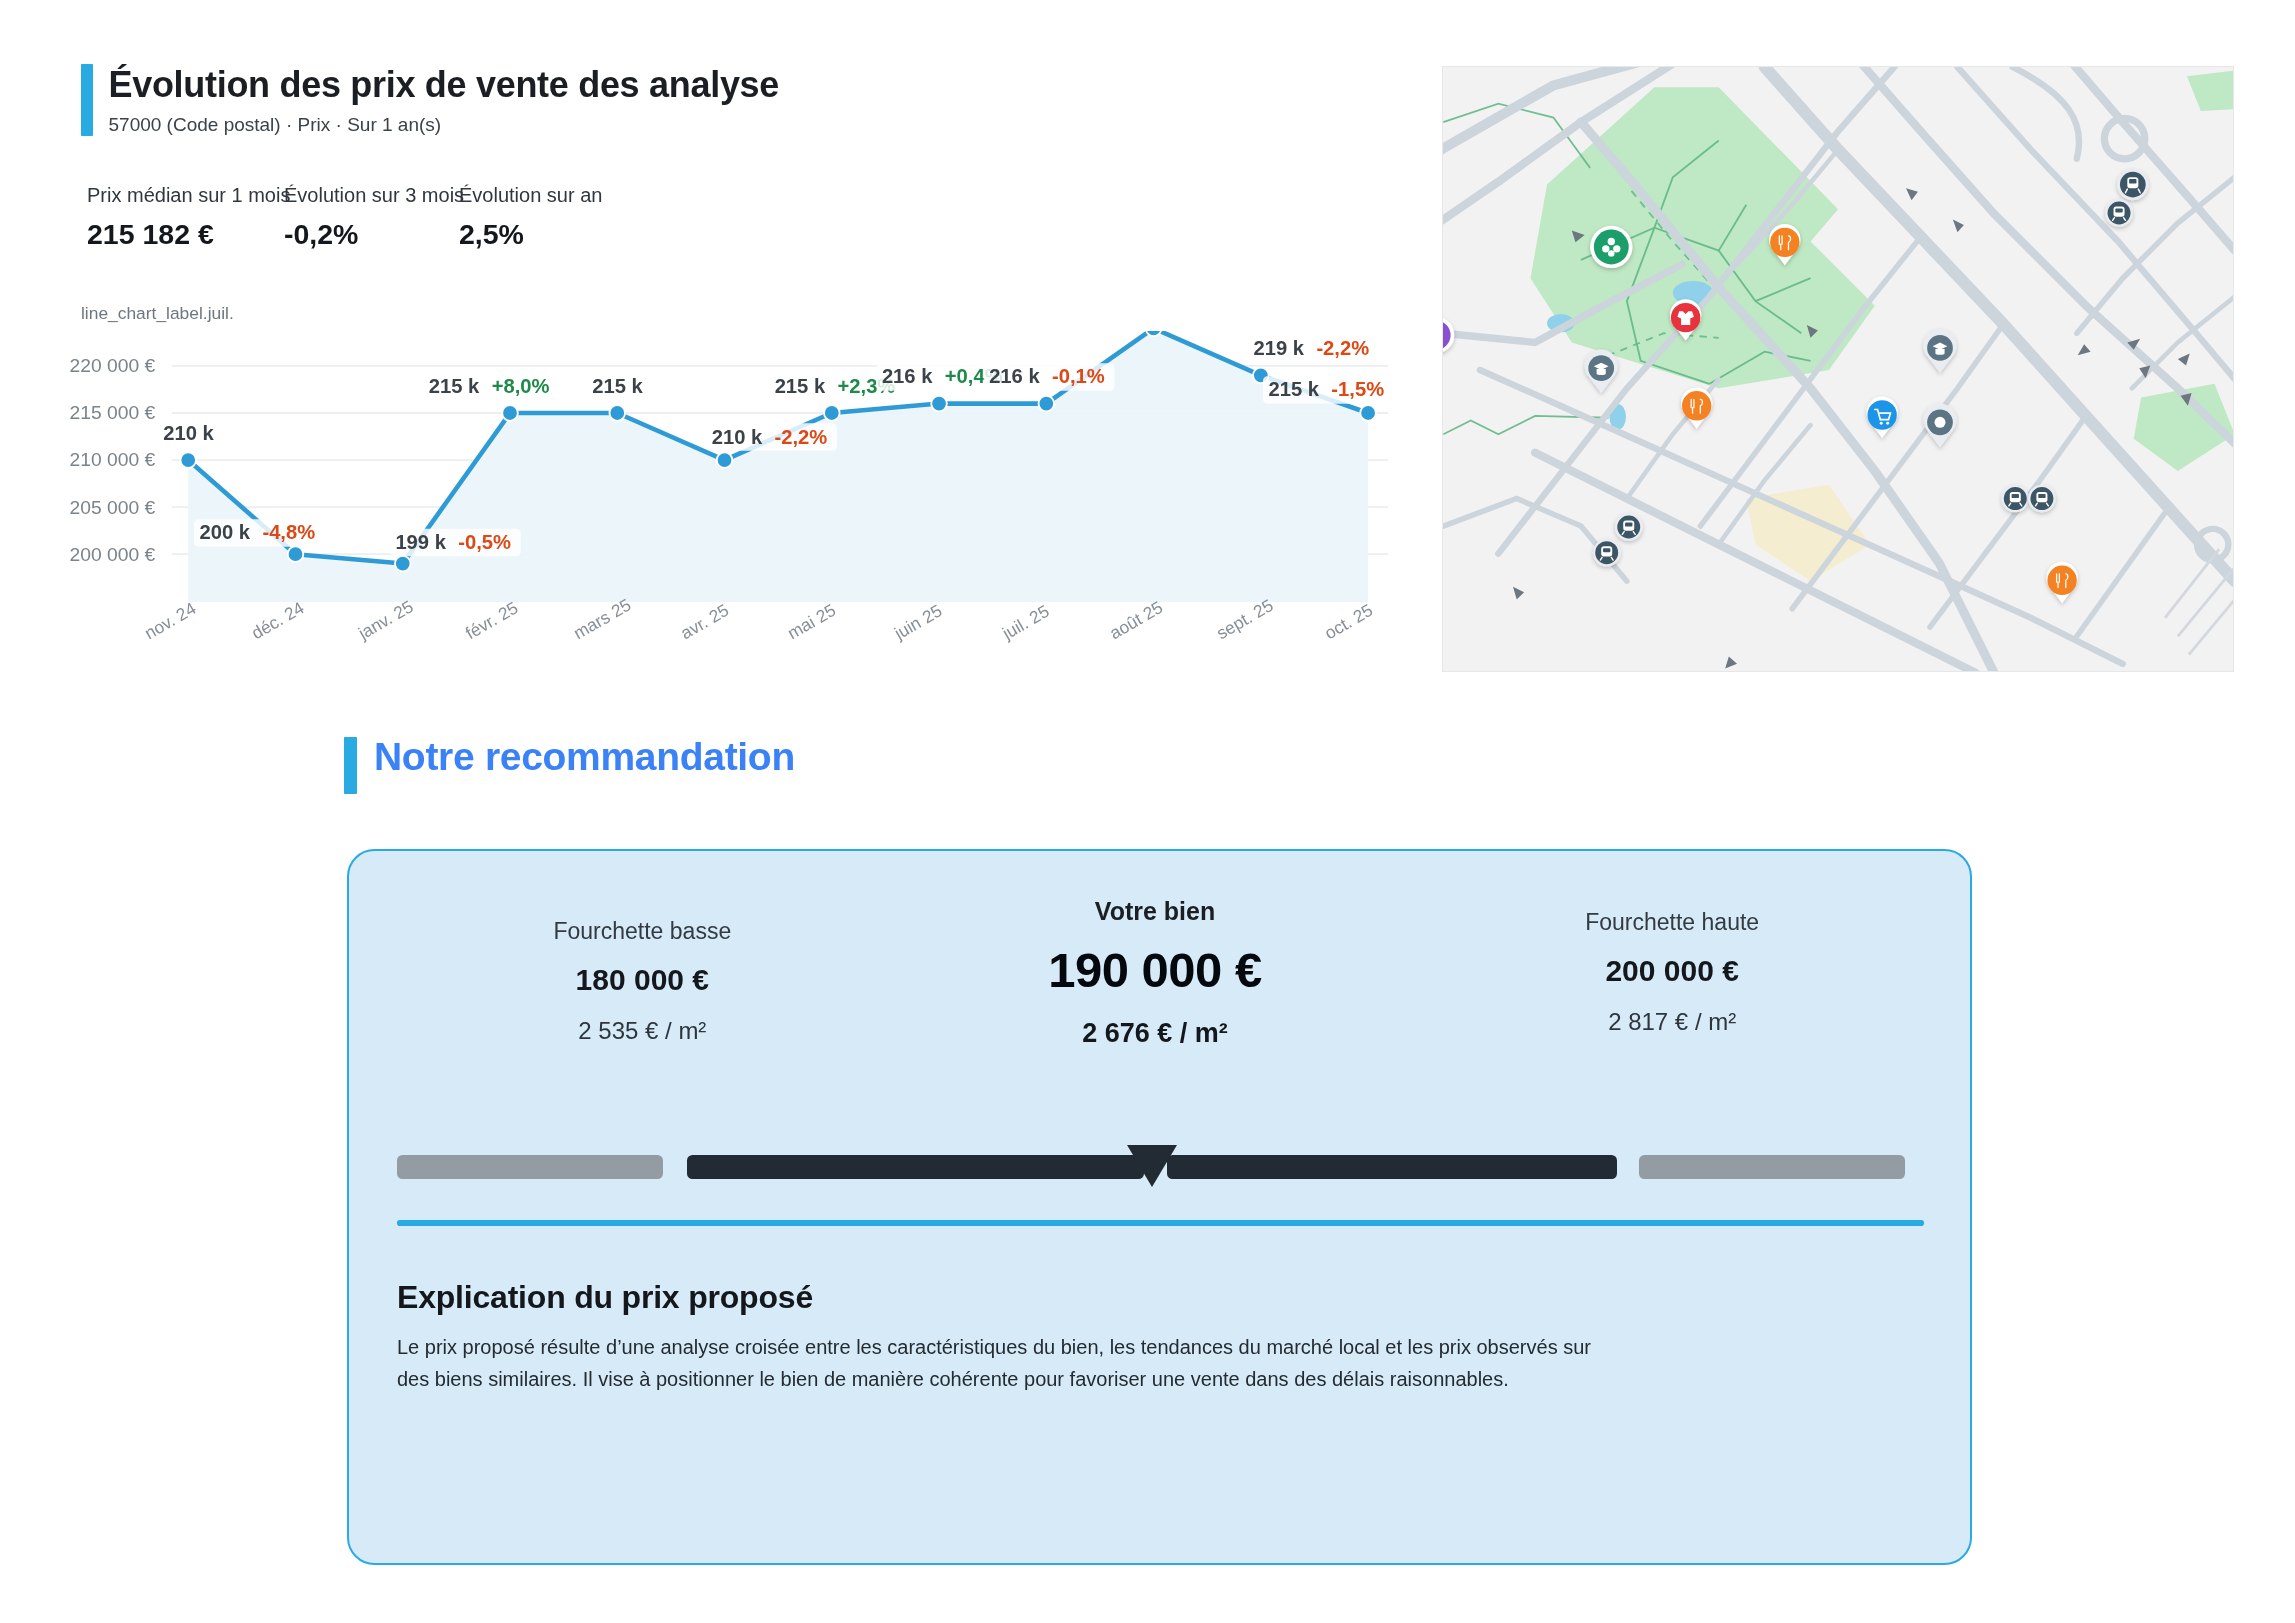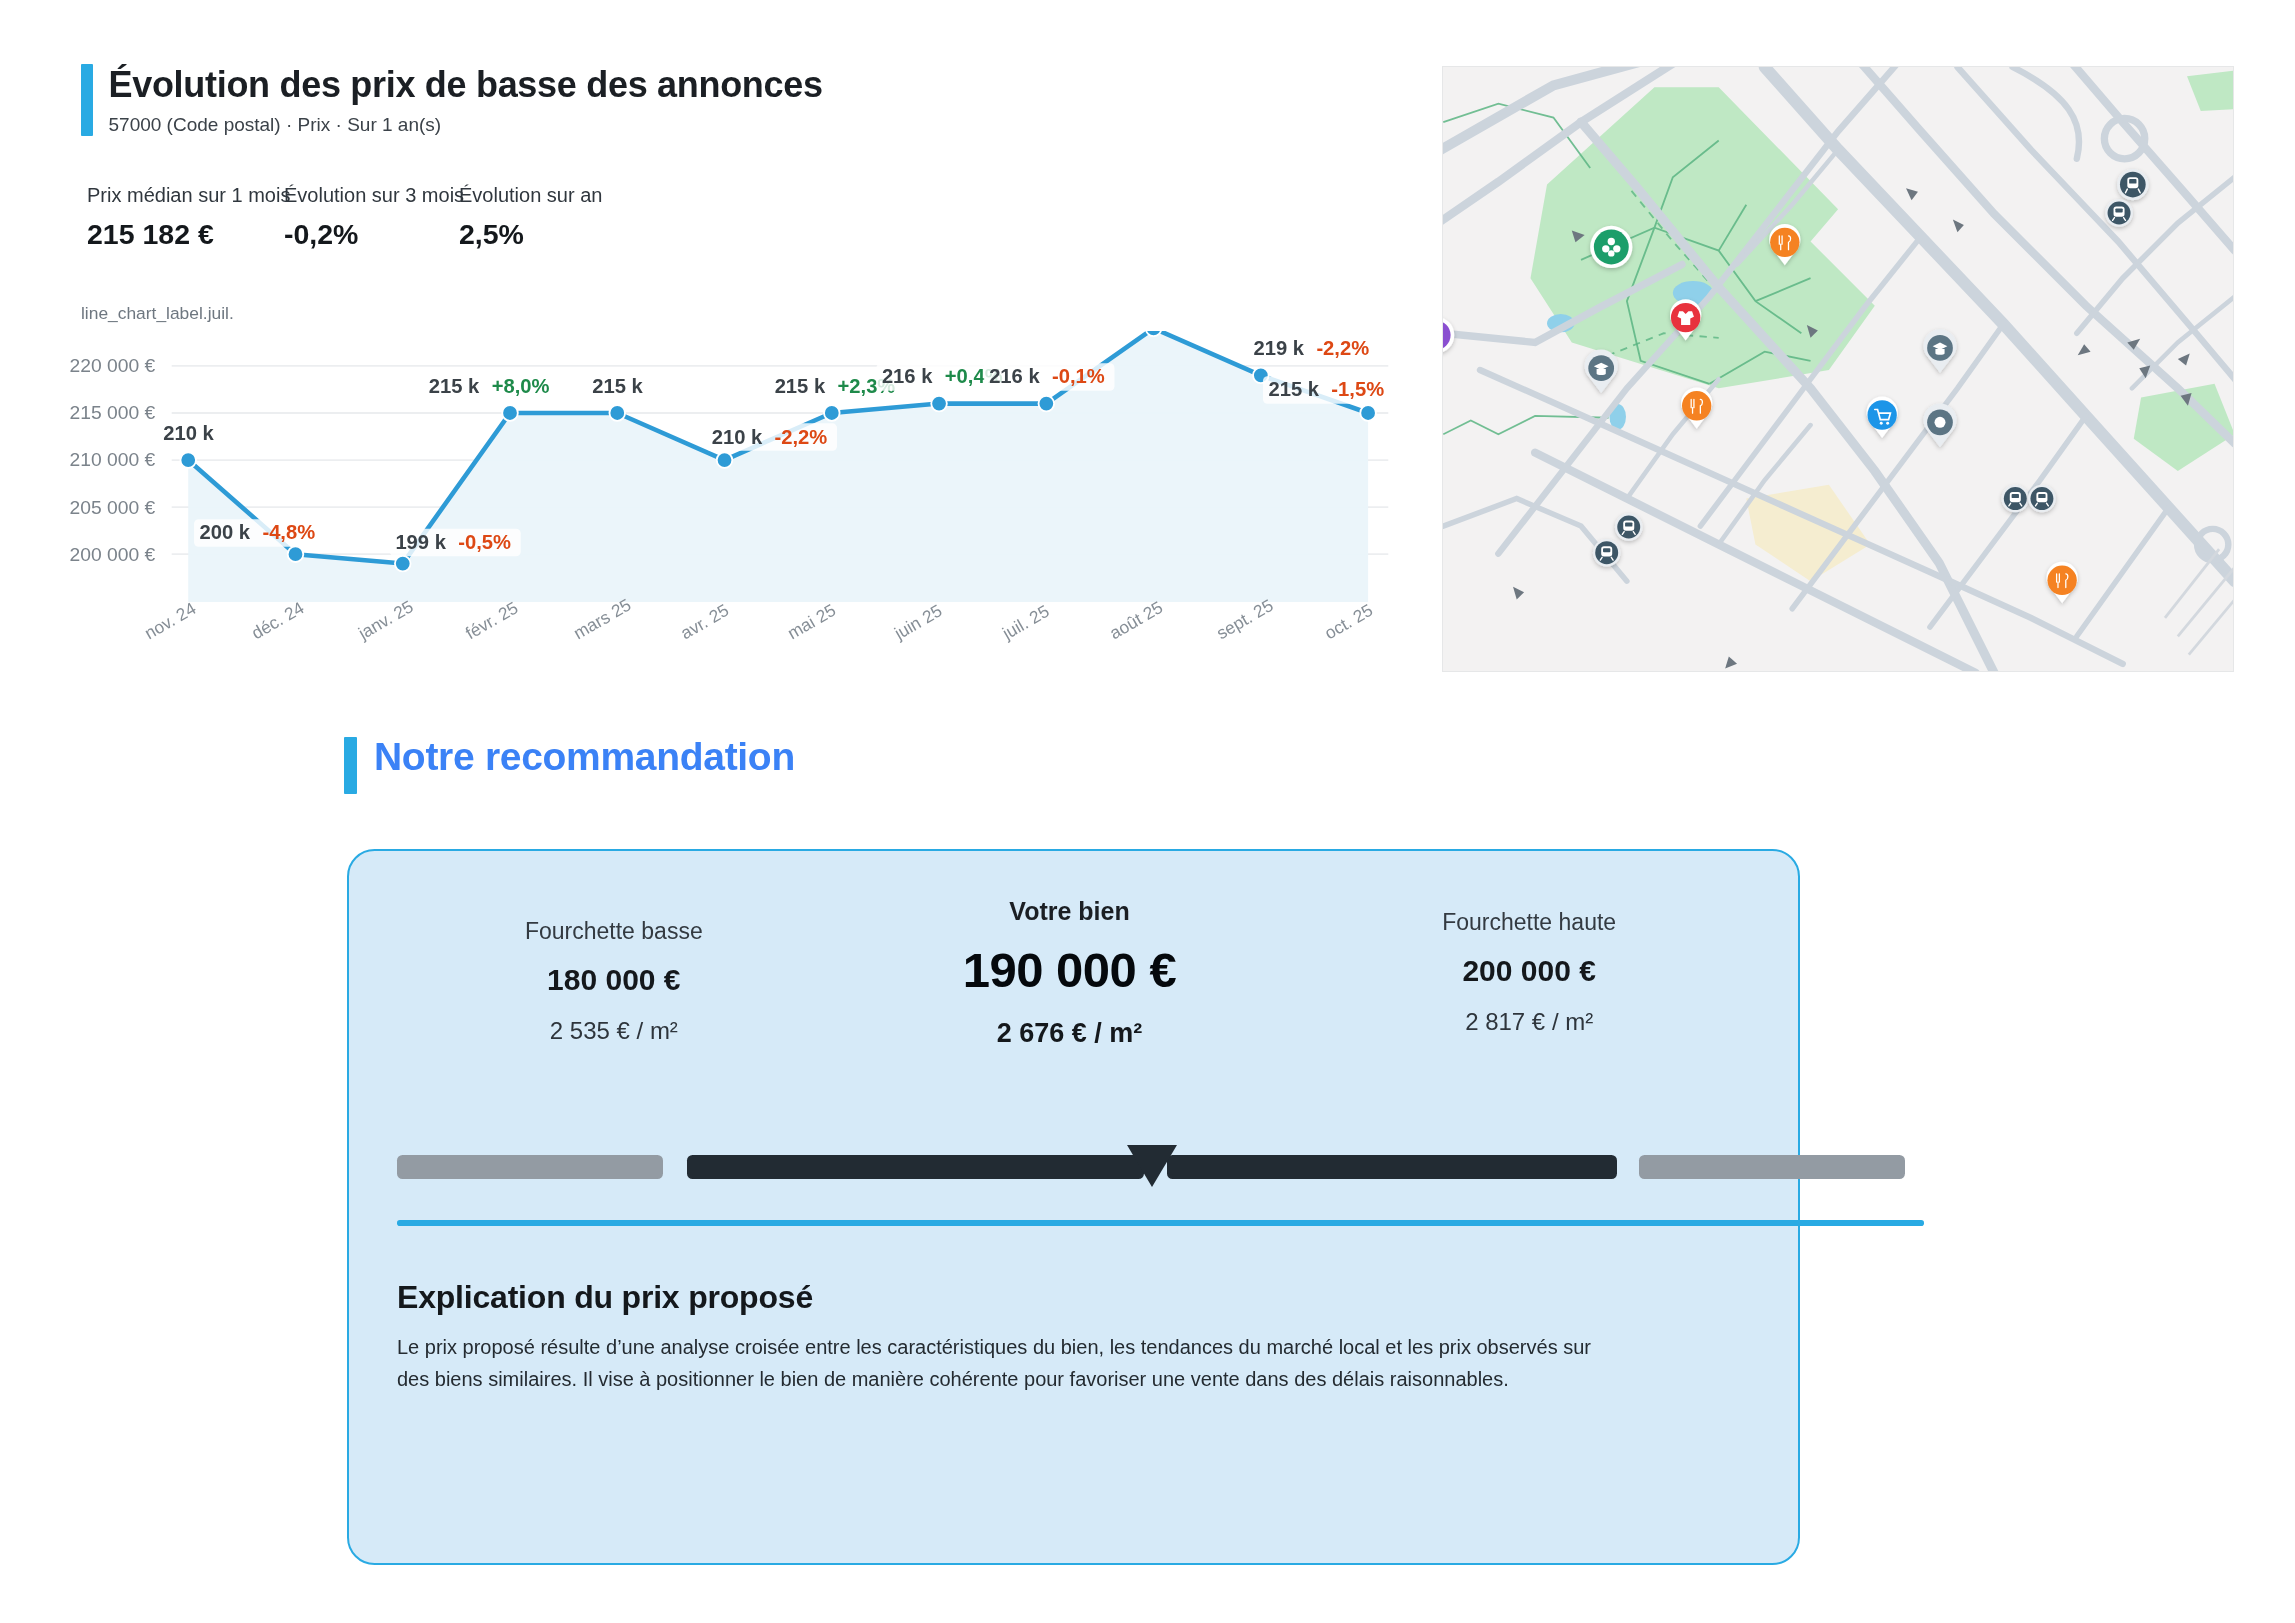--- a/index.html
+++ b/index.html
@@ -136,7 +136,7 @@
   <div class="header-block">
     <div class="accent-bar"></div>
     <div class="header-texts">
-      <div class="chart-title">Évolution des prix de basse des annonces</div>
+      <div class="chart-title">Évolution des prix de vente des analyse</div>
       <div class="chart-subtitle">57000 (Code postal) · Prix · Sur 1 an(s)</div>
     </div>
   </div>

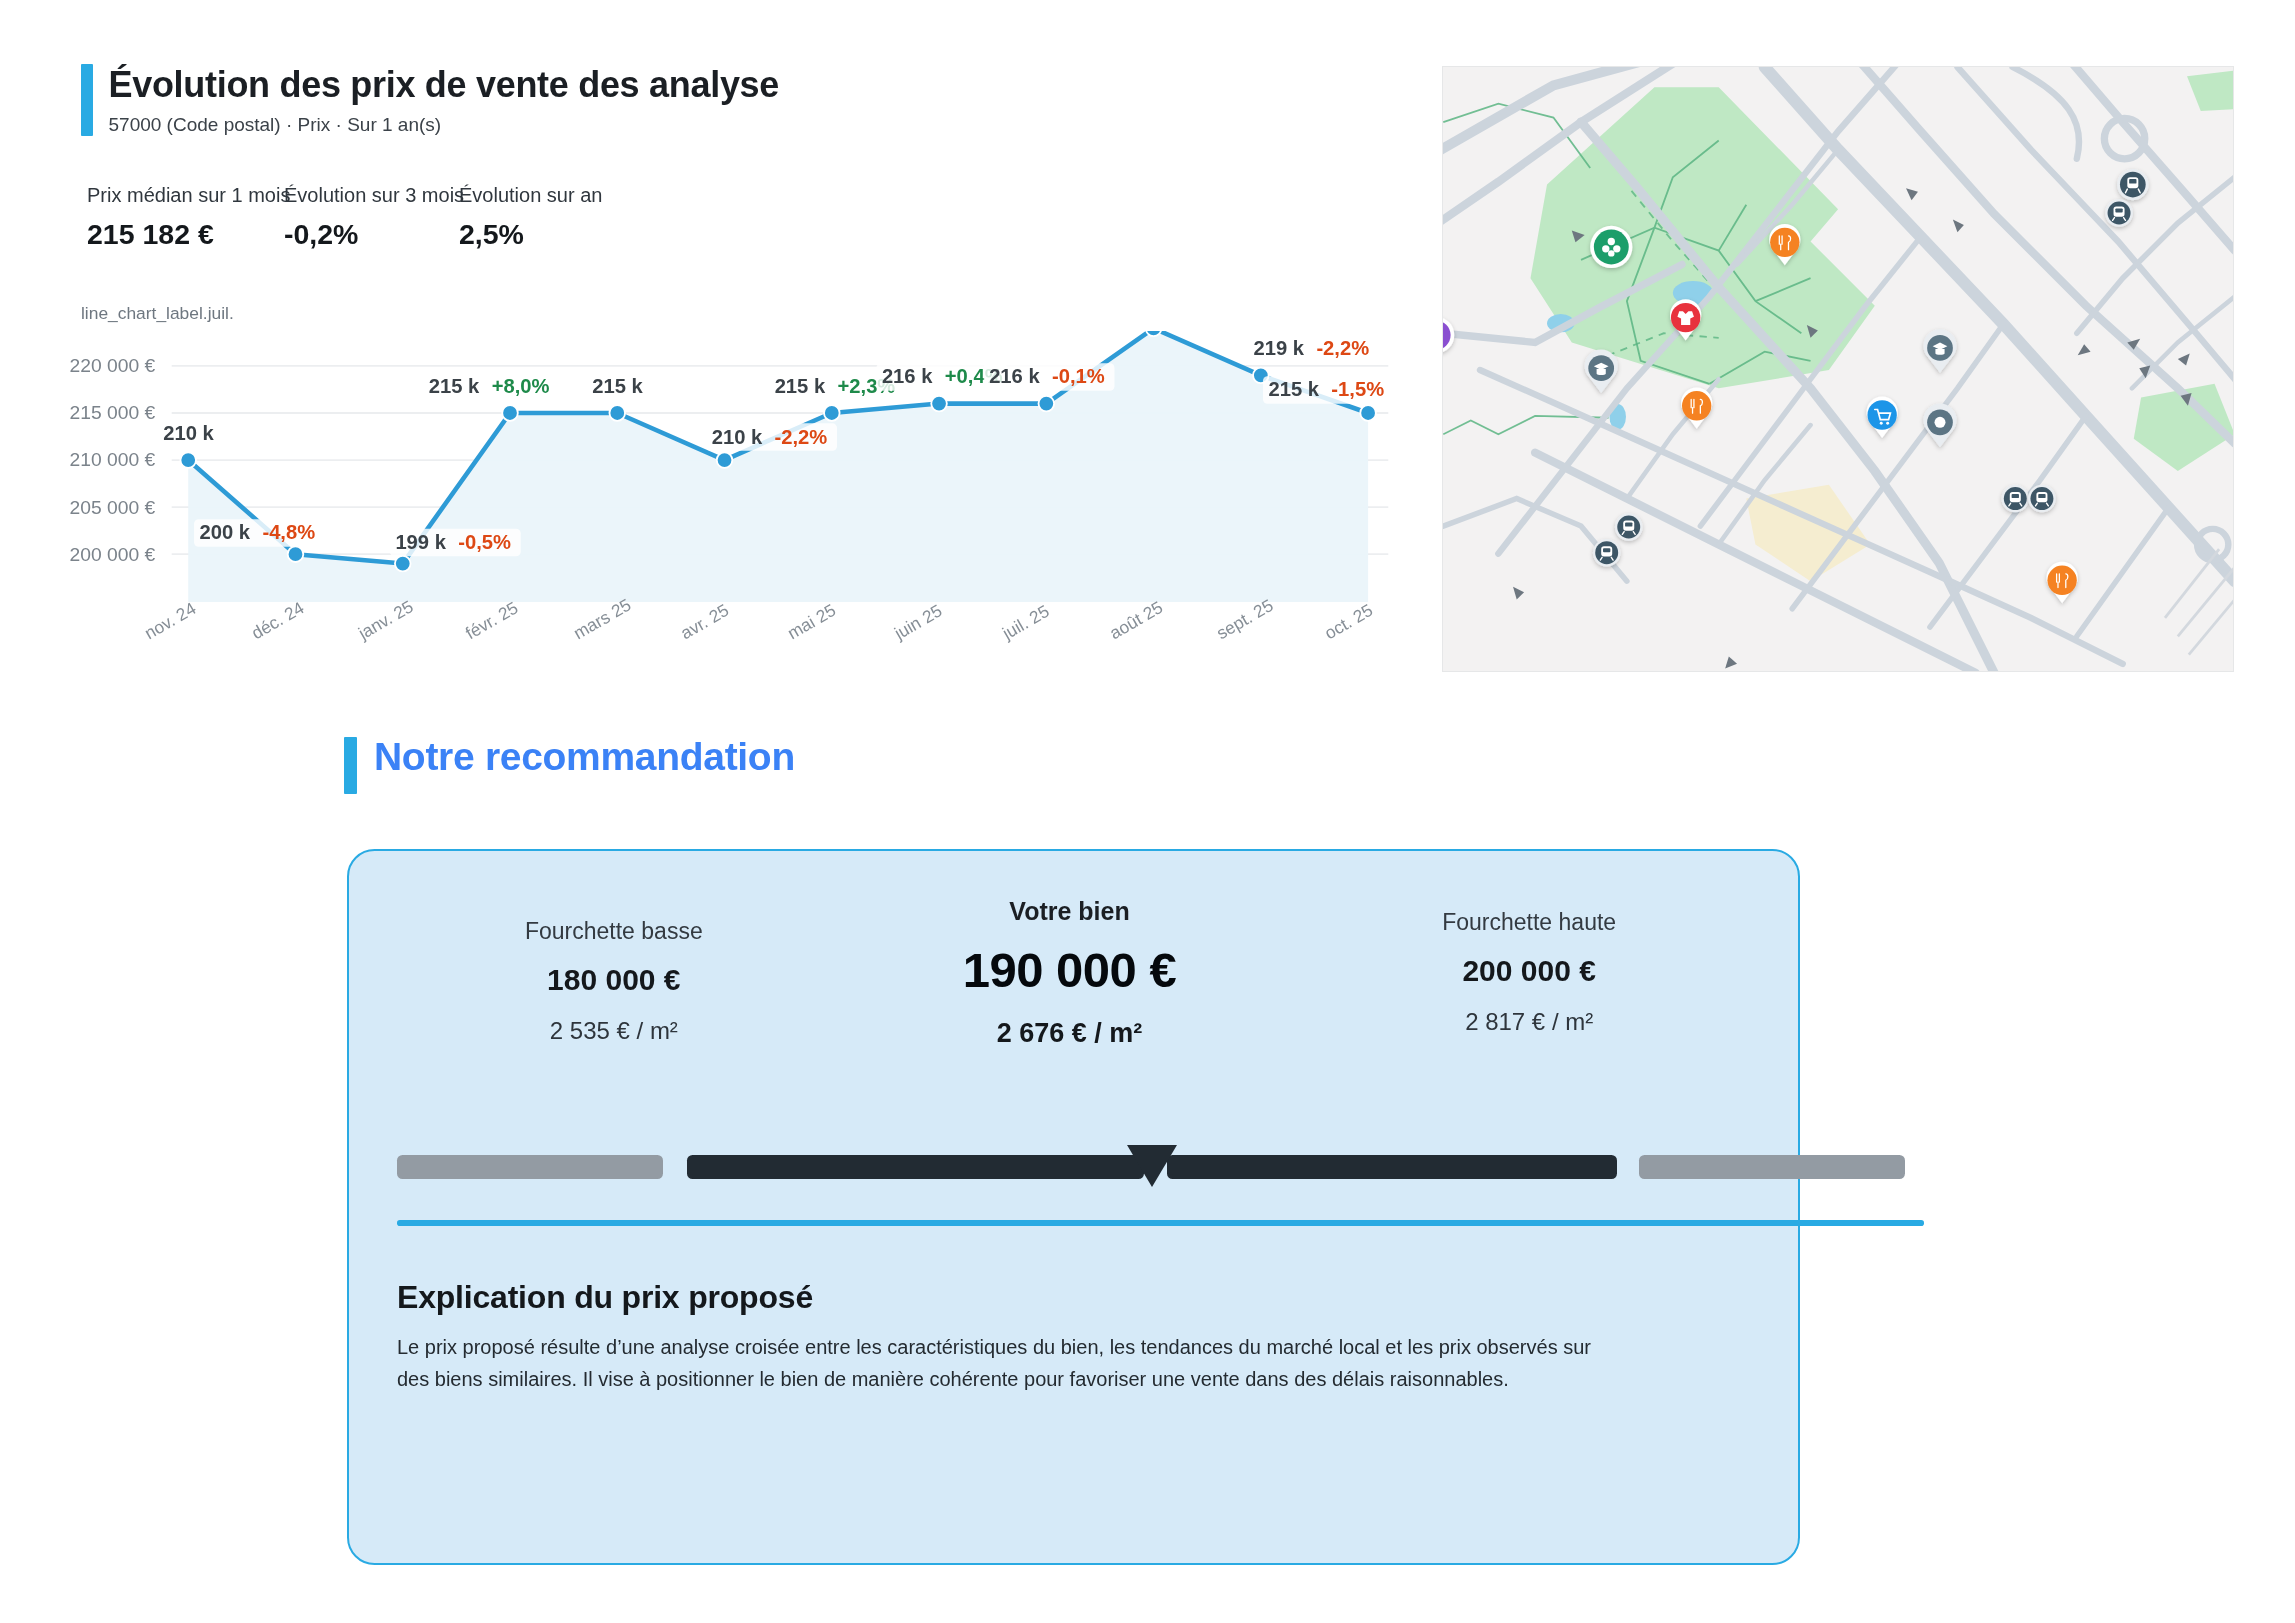--- a/index.html
+++ b/index.html
@@ -74,7 +74,7 @@
   
   .reco-card {
     position: absolute; left: 347px; top: 849px;
-    width: 1453px; height: 716px;
+    width: 1625px; height: 716px;
     background: #d6eaf8; border: 2.8px solid #29aae3;
     border-radius: 27.5px;
   }

